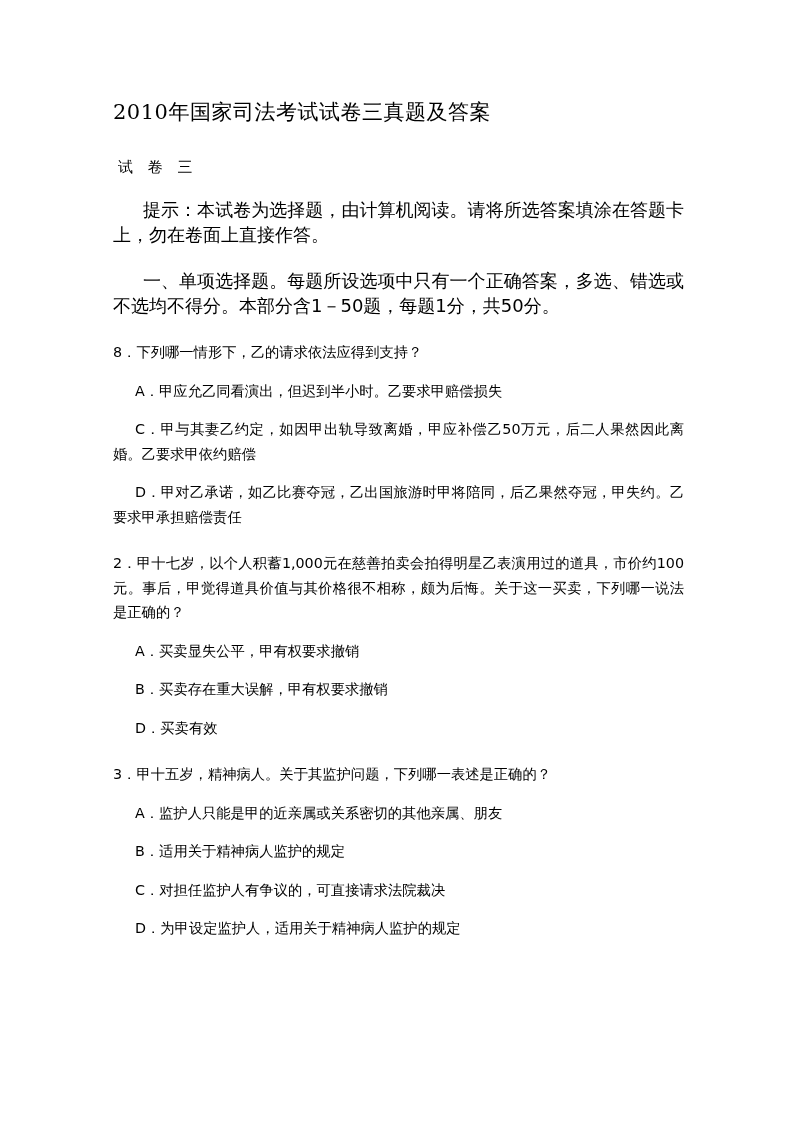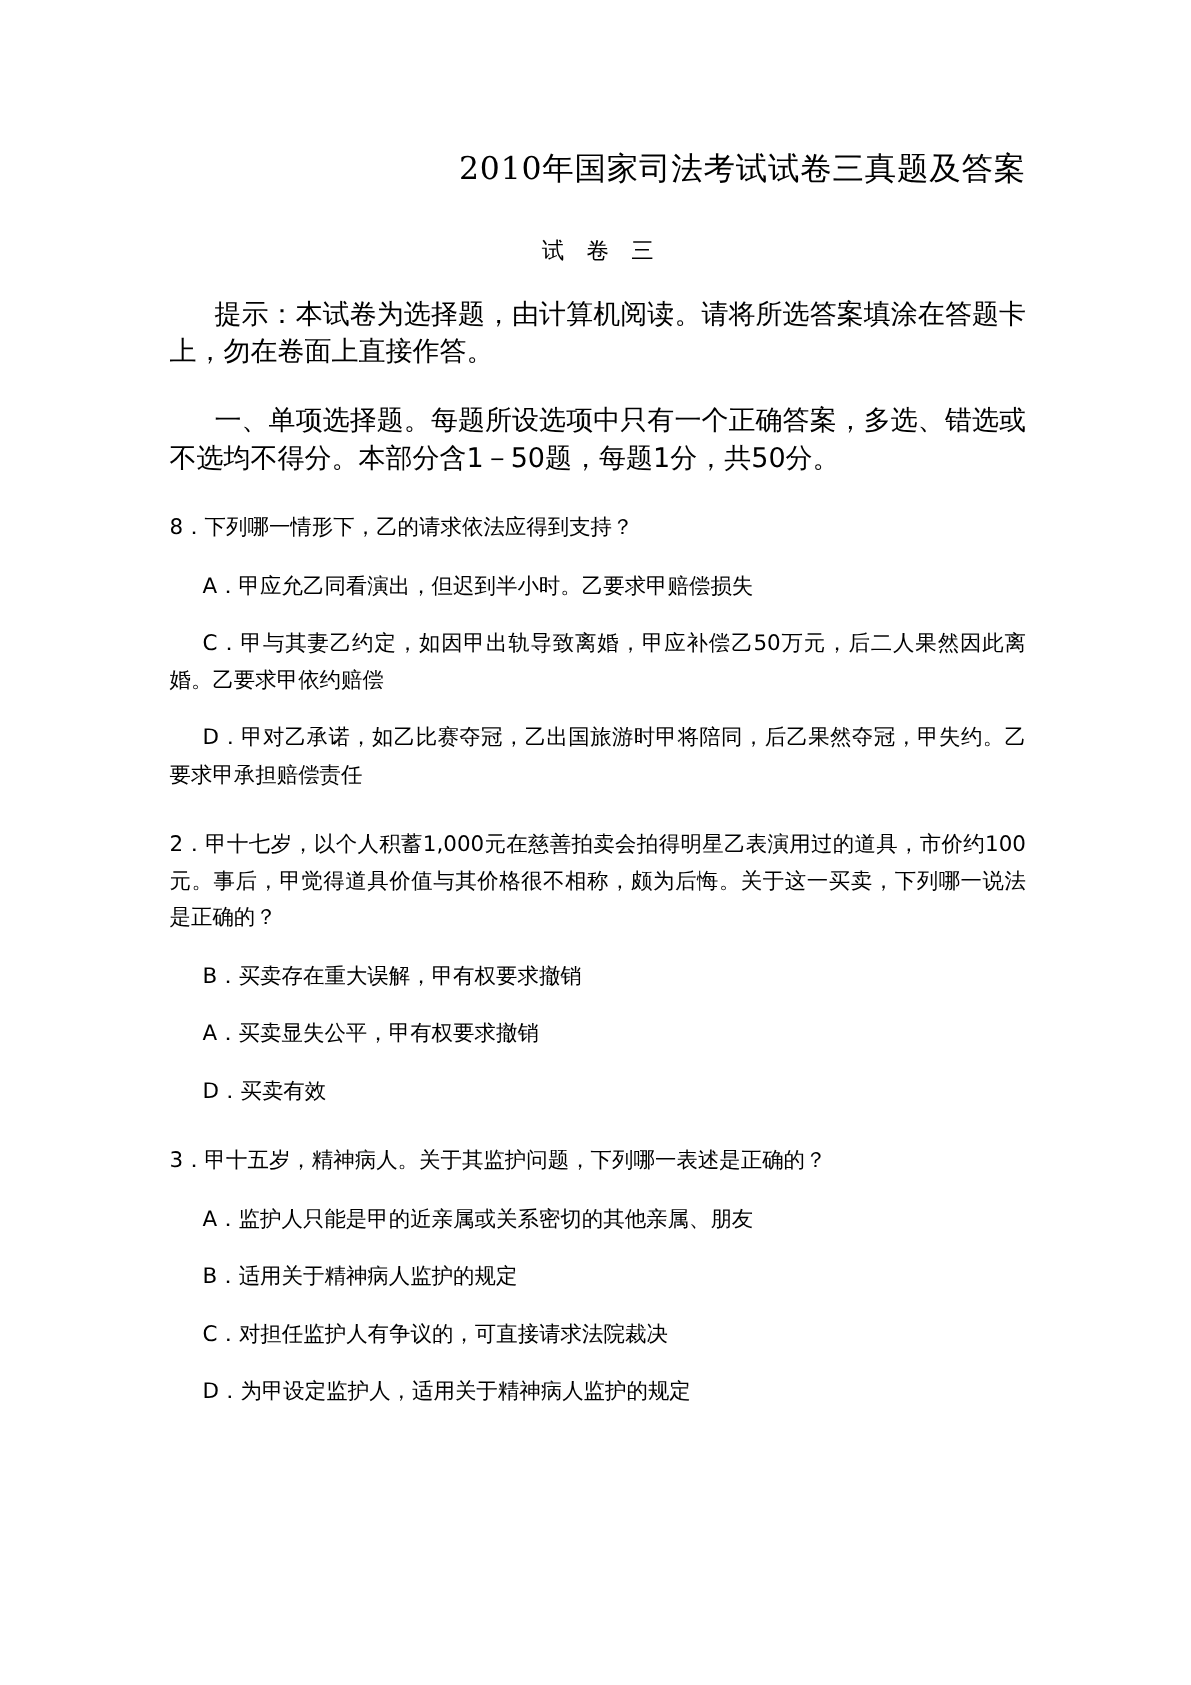--- a/index.html
+++ b/index.html
@@ -32,7 +32,7 @@
 
   
   .doc-title {
-    text-align: right;
+    text-align: left;
     font-family: "DejaVu Serif", "Liberation Serif", serif;
     font-size: 21px;
     font-weight: normal;

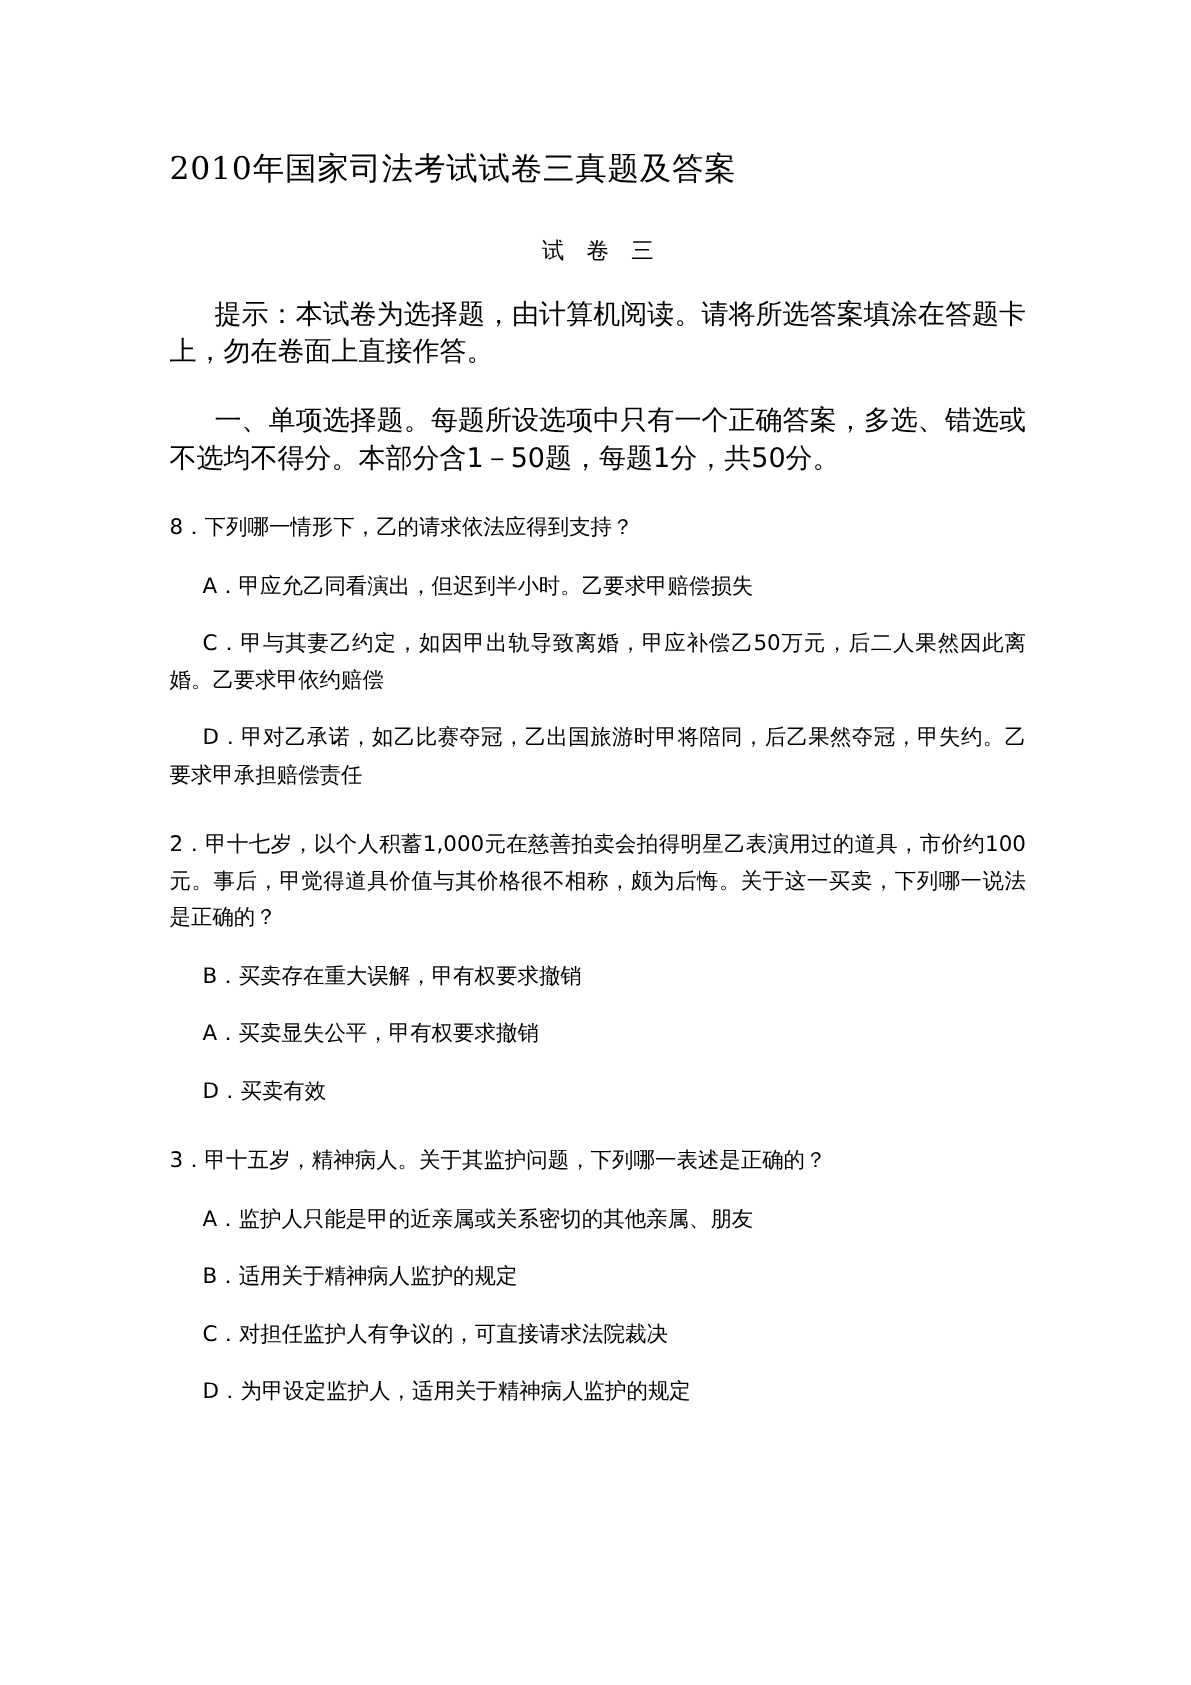--- a/index.html
+++ b/index.html
@@ -42,7 +42,7 @@
     padding-top: 100px;
   }
   .doc-subtitle {
-    text-align: center;
+    text-align: left;
     font-family: "DejaVu Serif", "Liberation Serif", serif;
     font-size: 15px;
     font-weight: normal;

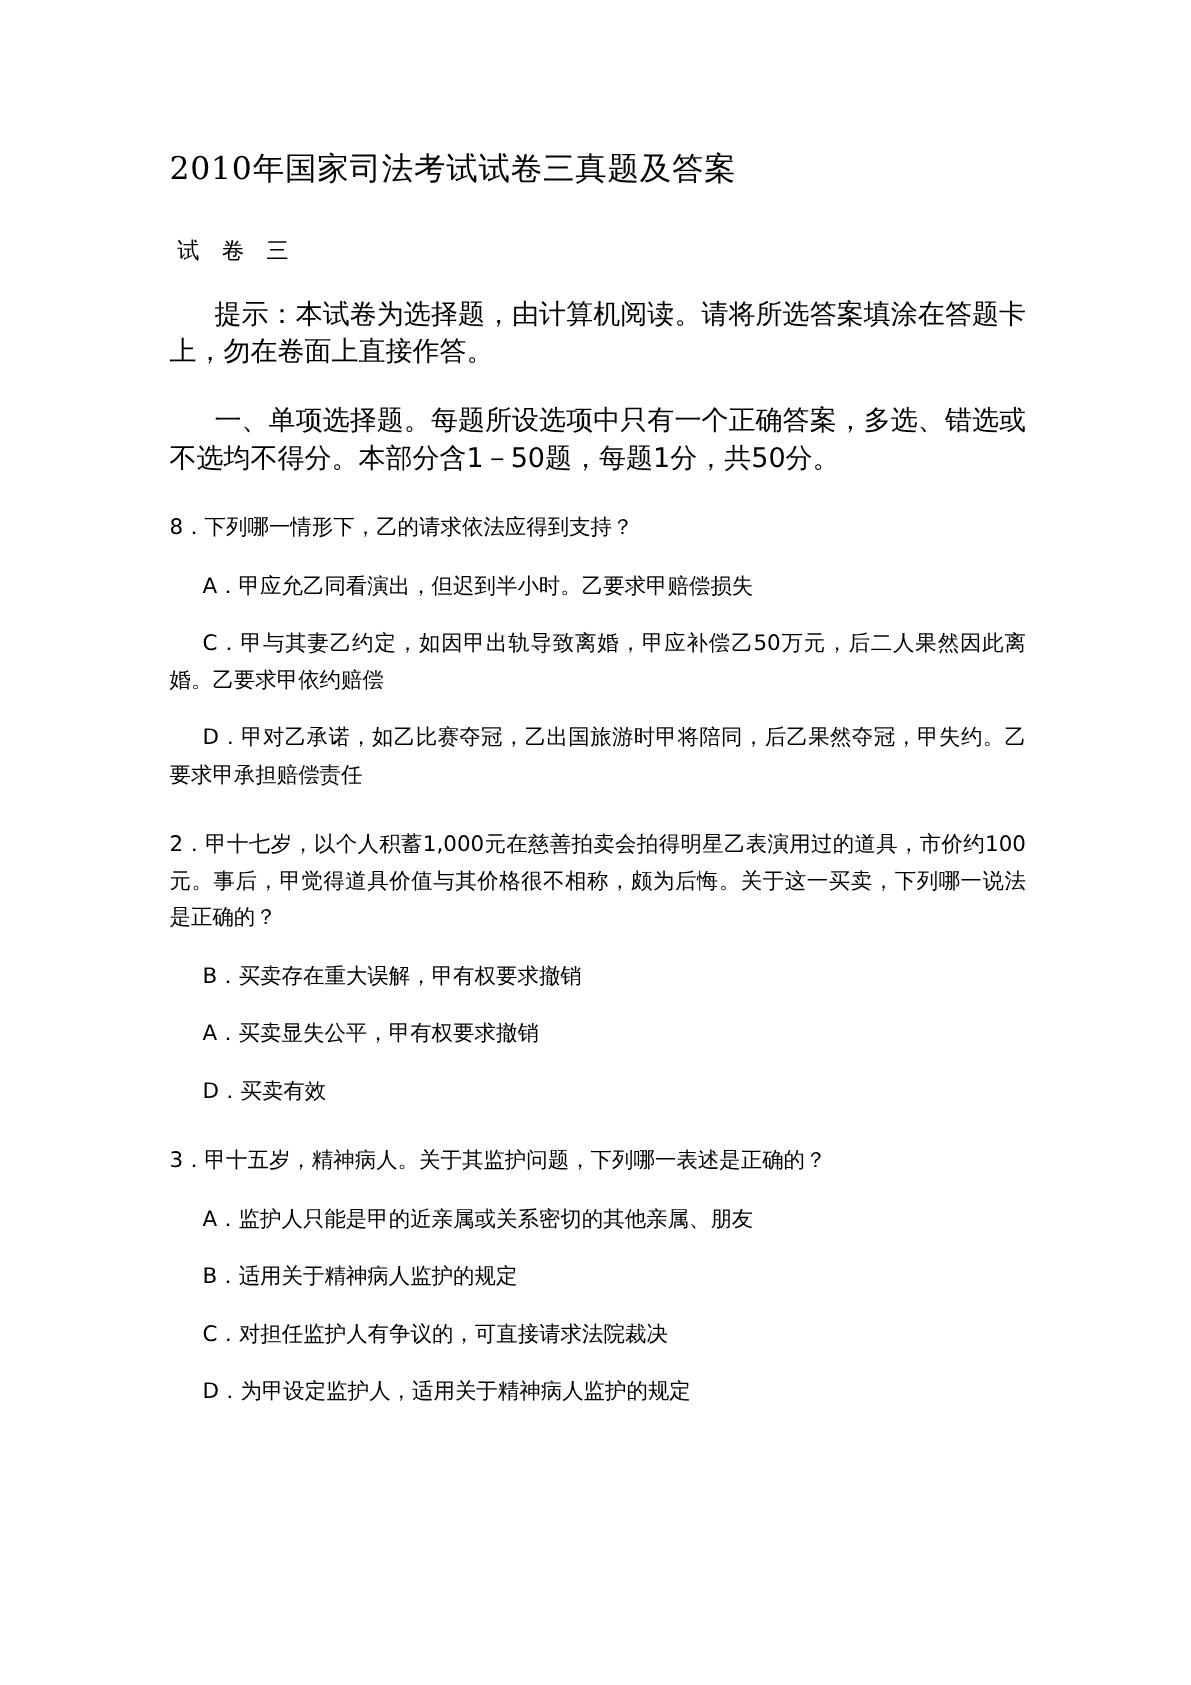--- a/index.html
+++ b/index.html
@@ -106,8 +106,8 @@
 
     <div class="question-group">
       <p class="question">2．甲十七岁，以个人积蓄1,000元在慈善拍卖会拍得明星乙表演用过的道具，市价约100元。事后，甲觉得道具价值与其价格很不相称，颇为后悔。关于这一买卖，下列哪一说法是正确的？</p>
+      <p class="option">A．买卖显失公平，甲有权要求撤销</p>
       <p class="option">B．买卖存在重大误解，甲有权要求撤销</p>
-      <p class="option">A．买卖显失公平，甲有权要求撤销</p>
       <p class="option">D．买卖有效</p>
     </div>
 

